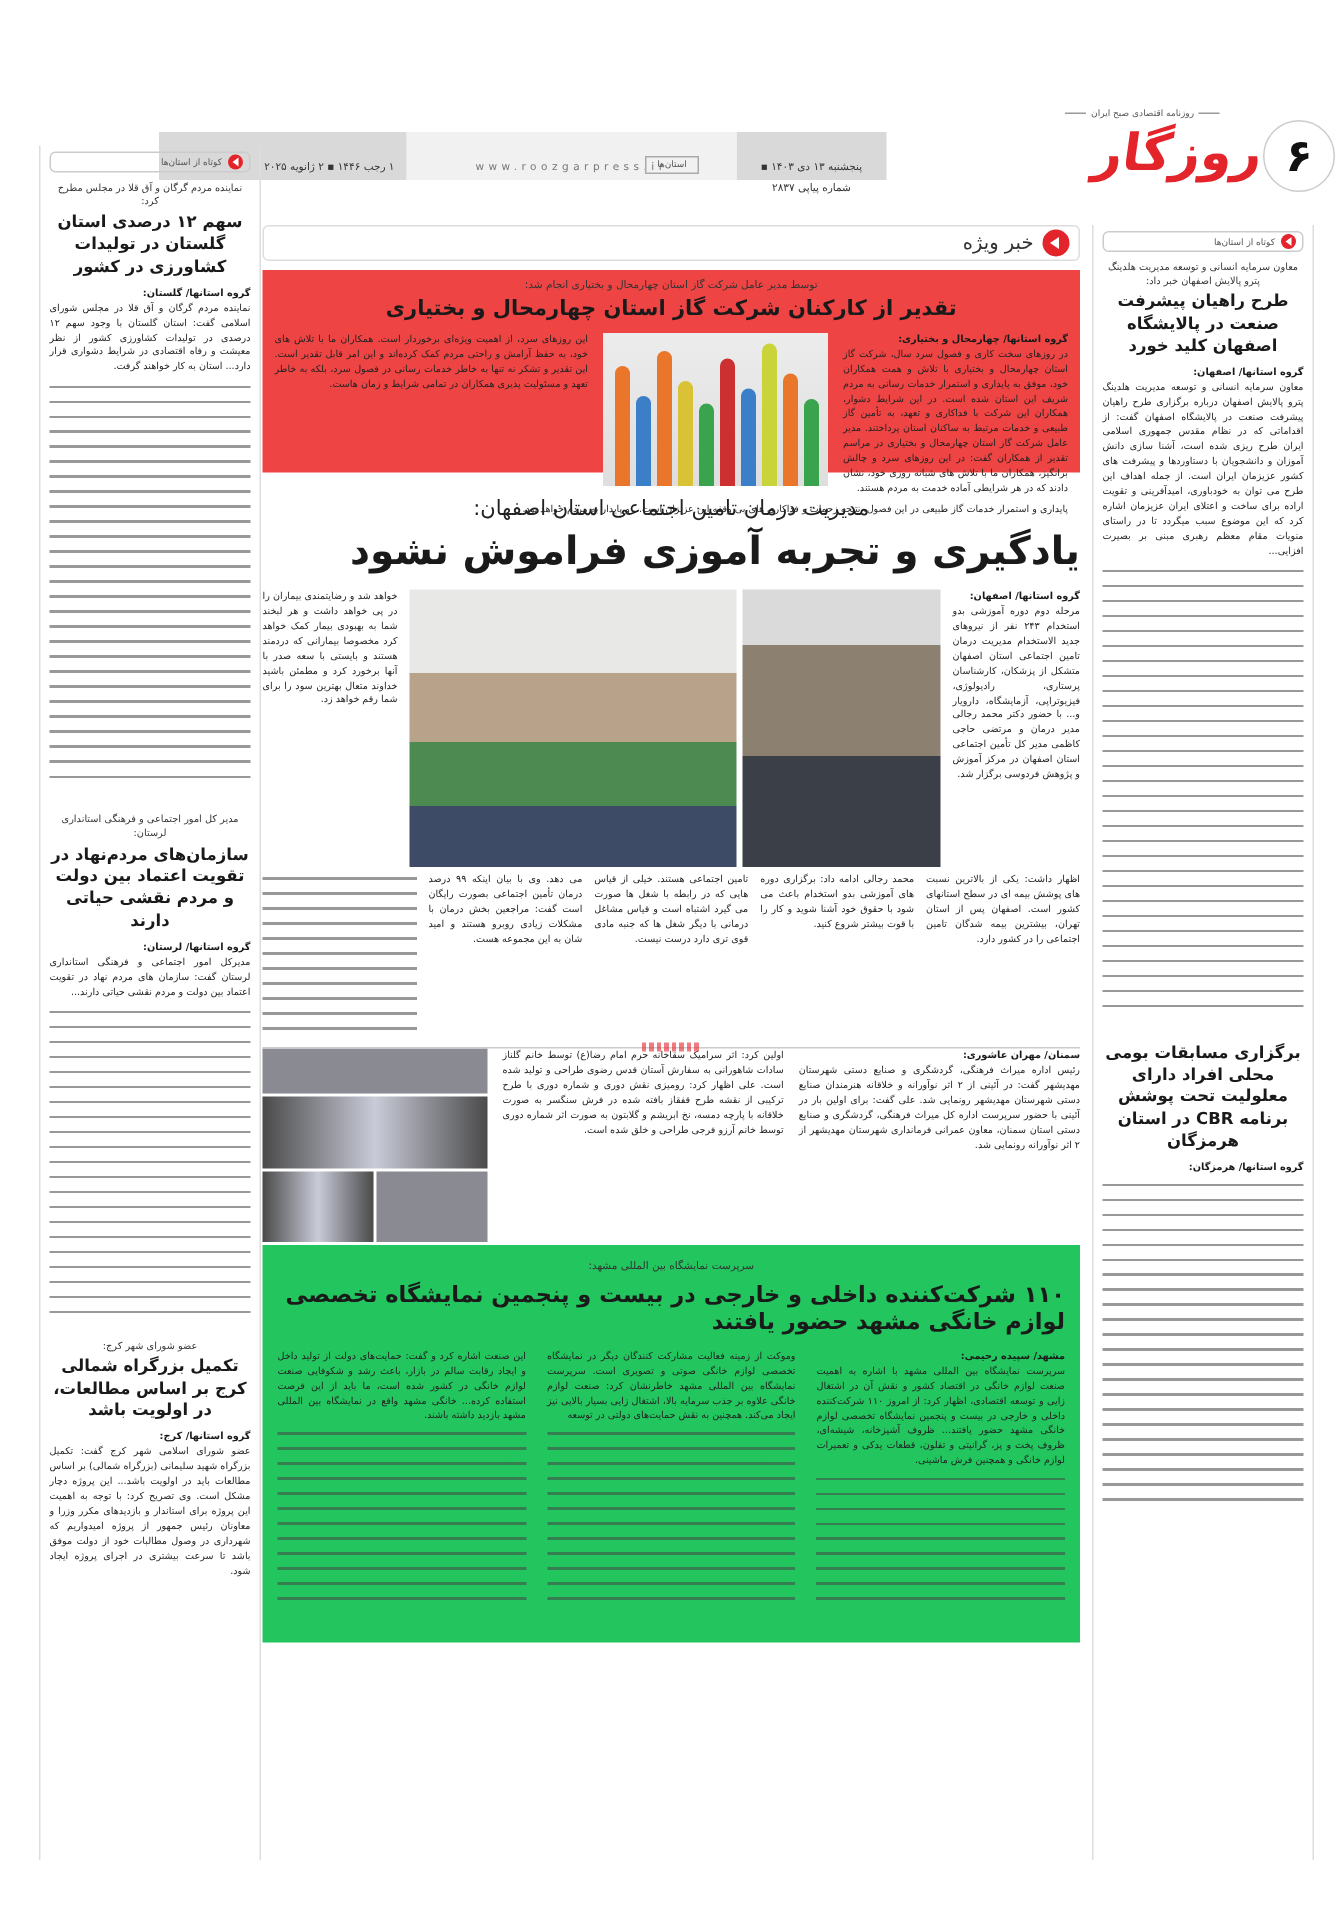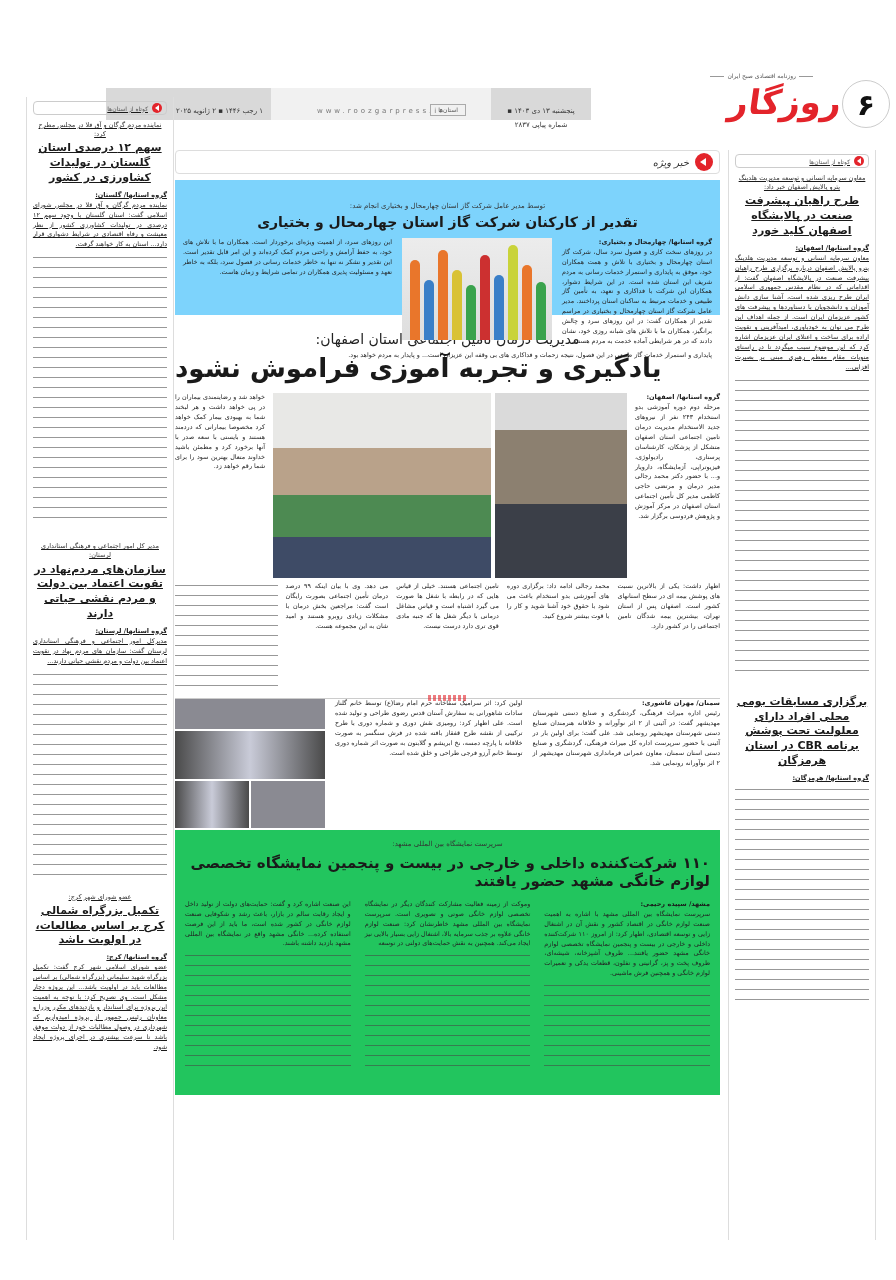--- a/index.html
+++ b/index.html
@@ -19,7 +19,7 @@
   .center-badge { position: absolute; top: 44px; left: 430px; width: 36px; height: 12px; border: 1px solid #aaa; font-size: 6px; text-align: center; line-height: 10px; color: #555; }
 
   
-  .side-col { position: absolute; top: 150px; width: 148px; bottom: 40px; border-left: 1px solid #ddd; border-right: 1px solid #ddd; padding: 4px 6px; text-decoration: underline; }
+  .side-col { position: absolute; top: 150px; width: 148px; bottom: 40px; border-left: 1px solid #ddd; border-right: 1px solid #ddd; padding: 4px 6px; }
   .side-col.right { right: 20px; }
   .side-col.left { left: 26px; }
   .side-head { display: flex; align-items: center; gap: 4px; border: 1px solid #ccc; border-radius: 4px; padding: 2px 4px; height: 14px; margin-bottom: 6px; }

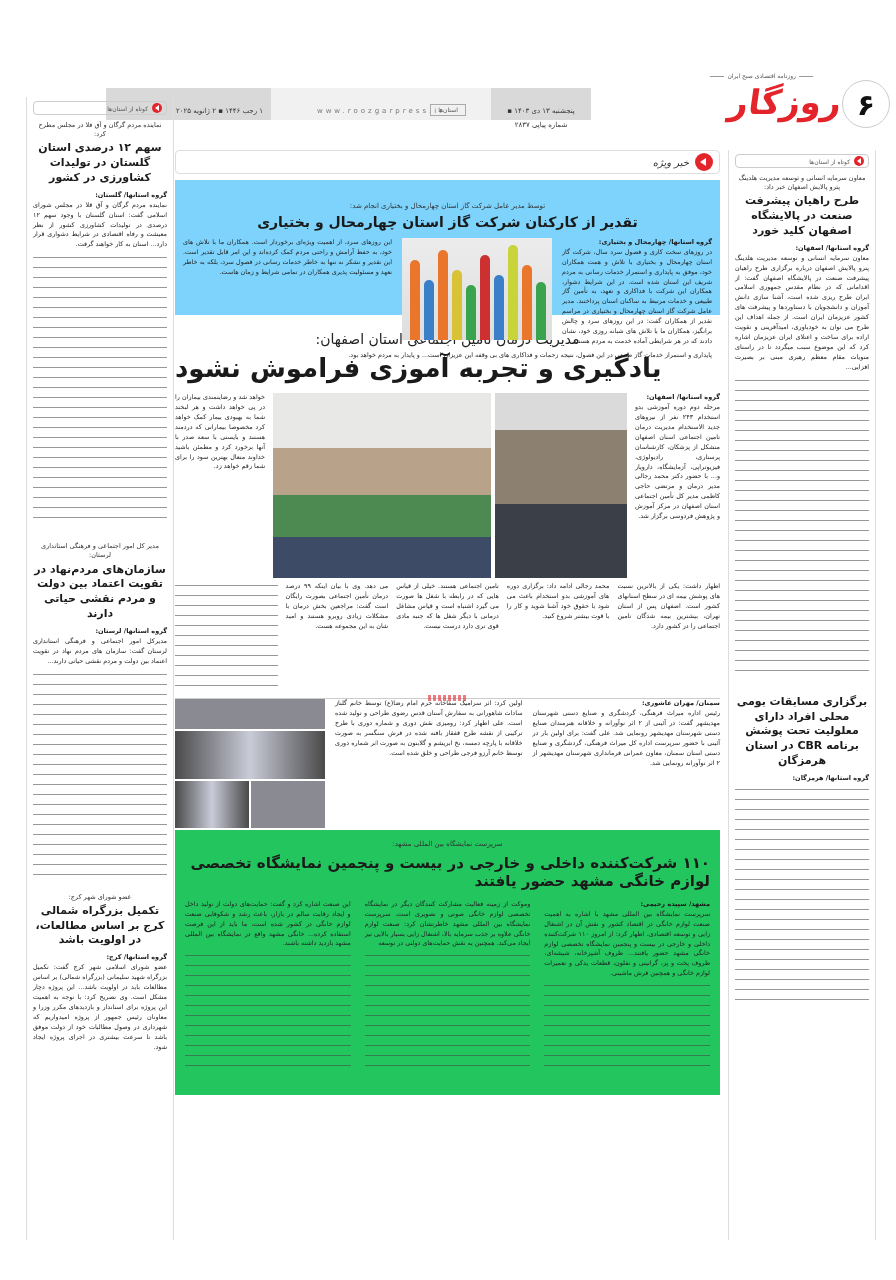--- a/index.html
+++ b/index.html
@@ -37,7 +37,7 @@
   .section-bar { display: flex; align-items: center; gap: 6px; border: 1px solid #ddd; border-radius: 4px; height: 24px; padding: 0 6px; }
   .section-bar .dot { width: 18px; height: 18px; border-radius: 50%; background: #e3242b; position: relative; flex: none; }
   .section-bar .dot::after { content: ""; position: absolute; top: 5px; left: 5px; border-style: solid; border-width: 4px 6px 4px 0; border-color: transparent #fff transparent transparent; }
-  .section-bar .lbl { font-size: 10px; color: #333; font-style: italic; }
+  .section-bar .lbl { font-size: 13px; color: #333; }
 
   .gas-box { margin-top: 6px; background: #7dd3fc; padding: 22px 8px 10px; height: 135px; }
   .gas-box .kicker { font-size: 7px; }

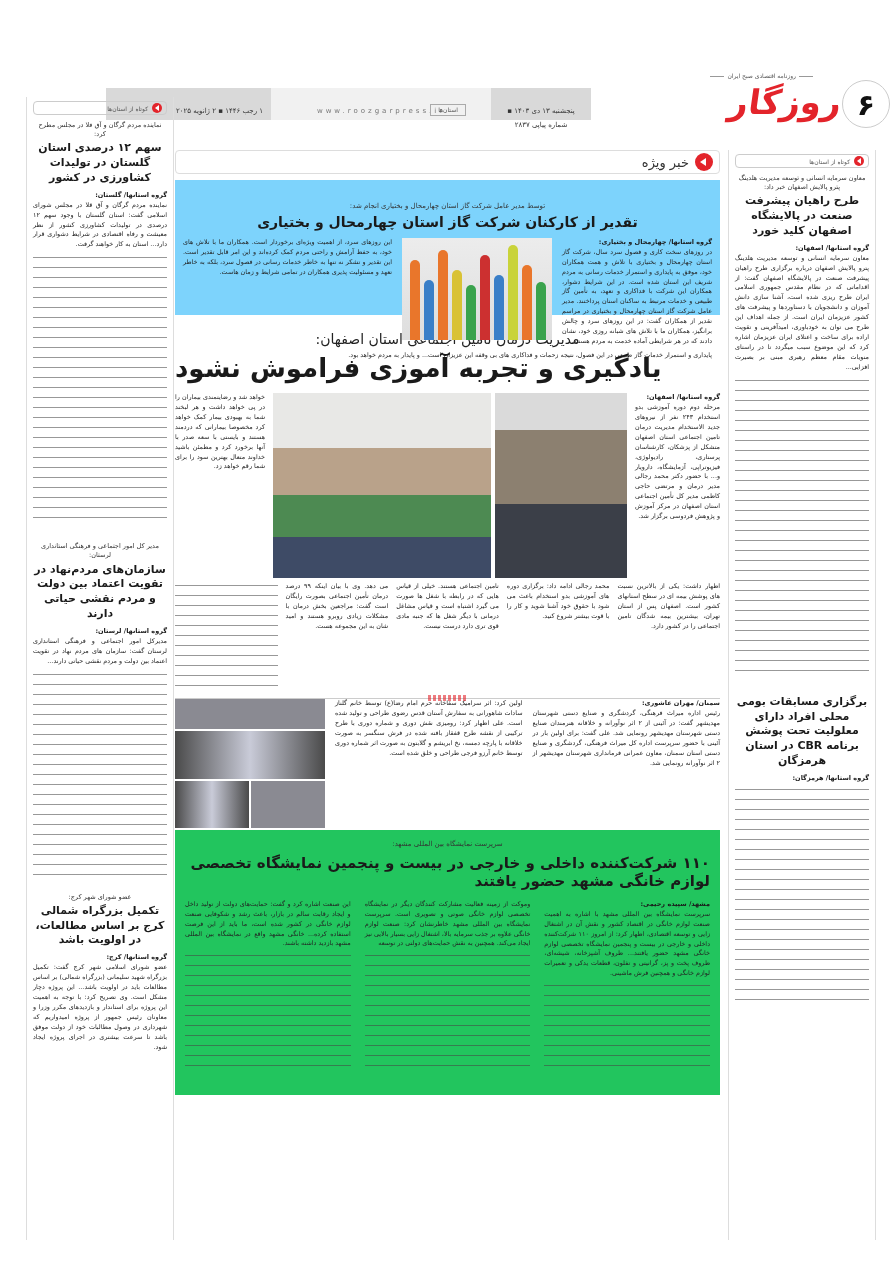--- a/index.html
+++ b/index.html
@@ -39,7 +39,7 @@
   .section-bar .dot::after { content: ""; position: absolute; top: 5px; left: 5px; border-style: solid; border-width: 4px 6px 4px 0; border-color: transparent #fff transparent transparent; }
   .section-bar .lbl { font-size: 13px; color: #333; }
 
-  .gas-box { margin-top: 6px; background: #7dd3fc; padding: 22px 8px 10px; height: 135px; }
+  .gas-box { margin-top: 6px; background: #ef4444; padding: 6px 8px 10px; height: 135px; }
   .gas-box .kicker { font-size: 7px; }
   .gas-box h2 { font-size: 14px; text-align: center; font-weight: bold; margin-bottom: 8px; }
   .gas-grid { display: grid; grid-template-columns: 150px 150px 1fr; gap: 10px; }

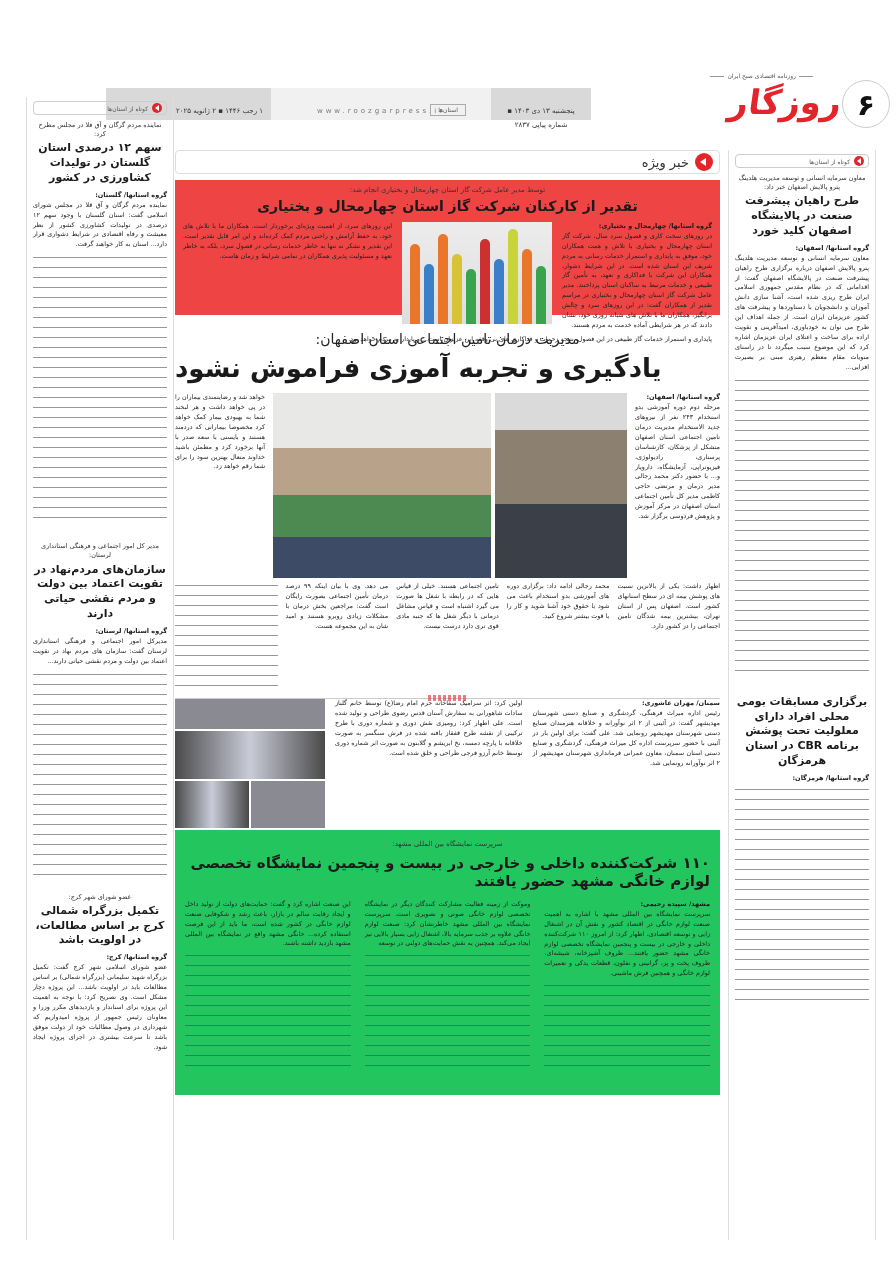--- a/index.html
+++ b/index.html
@@ -47,7 +47,7 @@
   .hand { position: absolute; bottom: 0; width: 10px; border-radius: 5px 5px 0 0; }
 
   .kicker-big { font-size: 14px; text-align: center; color: #222; margin-top: 16px; }
-  .headline-big { font-size: 26px; font-weight: bold; text-align: left; margin: 6px 0 10px; letter-spacing: -0.5px; }
+  .headline-big { font-size: 26px; font-weight: bold; text-align: right; margin: 6px 0 10px; letter-spacing: -0.5px; }
   .edu-grid { display: grid; grid-template-columns: 85px 1fr 90px; gap: 8px; height: 185px; }
   .photo { background: #6b6e72; position: relative; overflow: hidden; }
   .photo.edu { background: linear-gradient(180deg, #e8e8e6 0 30%, #b9a28a 30% 55%, #4d8a52 55% 78%, #3e4b66 78%); }

